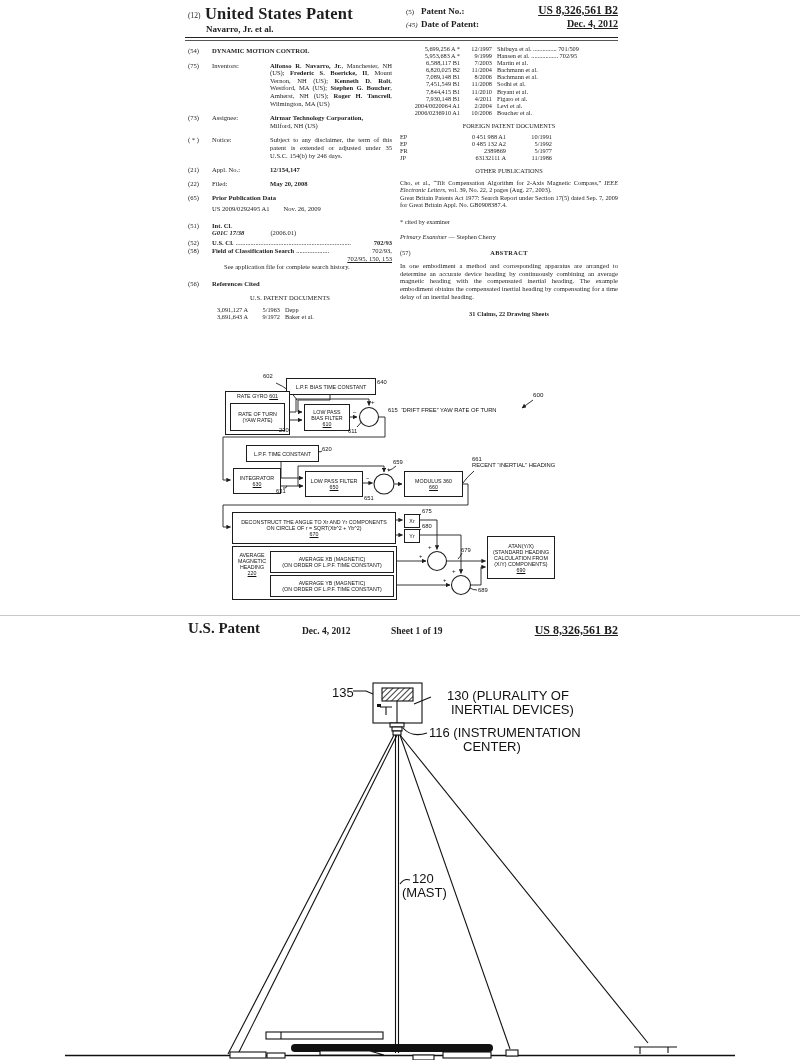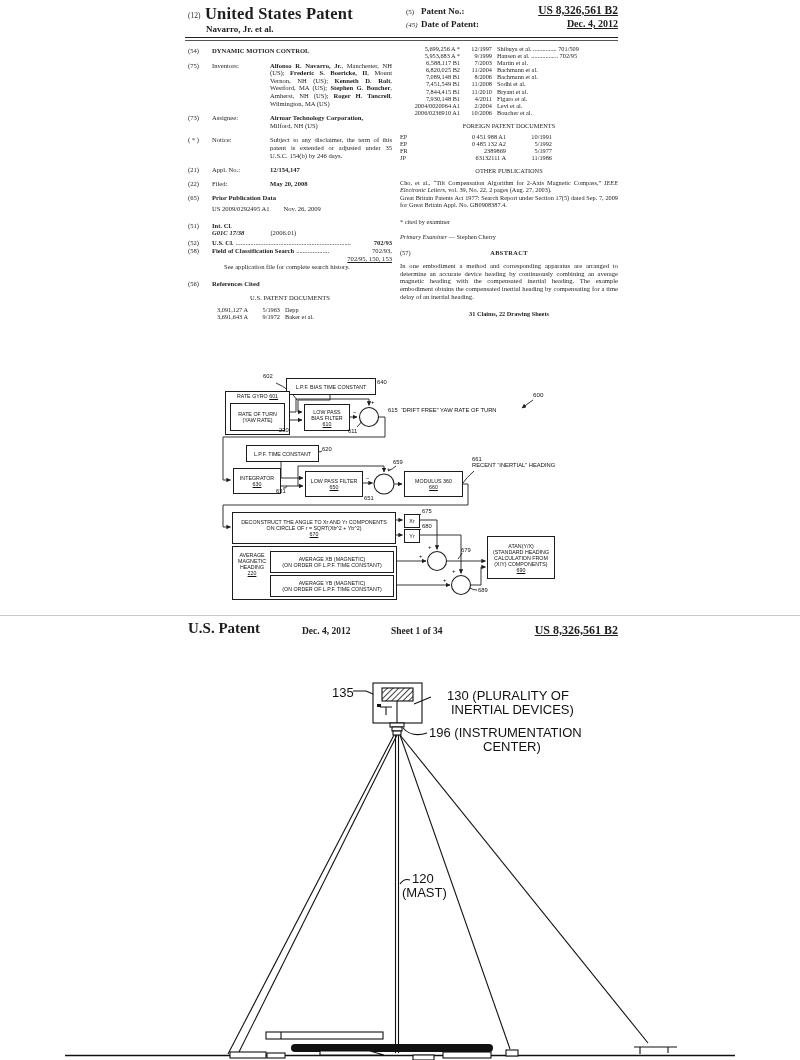--- a/index.html
+++ b/index.html
@@ -379,7 +379,7 @@
 <div>
   <div class="abs b" style="left:188px;top:620px;font-size:15px;">U.S. Patent</div>
   <div class="abs b" style="left:302px;top:626px;font-size:9.5px;">Dec. 4, 2012</div>
-  <div class="abs b" style="left:391px;top:626px;font-size:9.5px;">Sheet 1 of 34</div>
+  <div class="abs b" style="left:391px;top:626px;font-size:9.5px;">Sheet 1 of 19</div>
   <div class="abs b rt" style="left:498px;top:623px;width:120px;font-size:12px;">US 8,326,561 B2</div>
 
   <svg style="left:60px;top:650px;" width="700" height="410" viewBox="60 650 700 410">

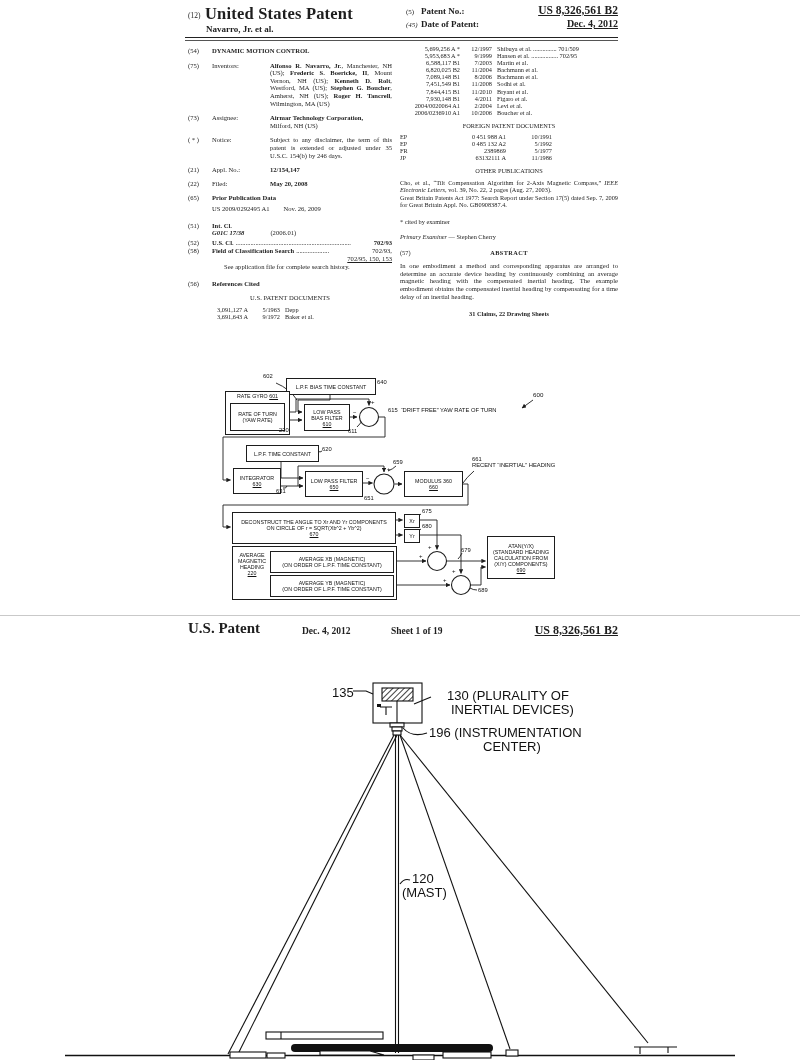--- a/index.html
+++ b/index.html
@@ -436,7 +436,7 @@
   <span class="figlbl" style="left:332px;top:686px;">135</span>
   <span class="figlbl" style="left:433px;top:689px;margin-left:14px;">130 (PLURALITY OF</span>
   <span class="figlbl" style="left:451px;top:703px;">INERTIAL DEVICES)</span>
-  <span class="figlbl" style="left:429px;top:726px;">196 (INSTRUMENTATION</span>
+  <span class="figlbl" style="left:429px;top:726px;">116 (INSTRUMENTATION</span>
   <span class="figlbl" style="left:463px;top:740px;margin-left:20px;">CENTER)</span>
   <span class="figlbl" style="left:412px;top:872px;">120</span>
   <span class="figlbl" style="left:402px;top:886px;">(MAST)</span>

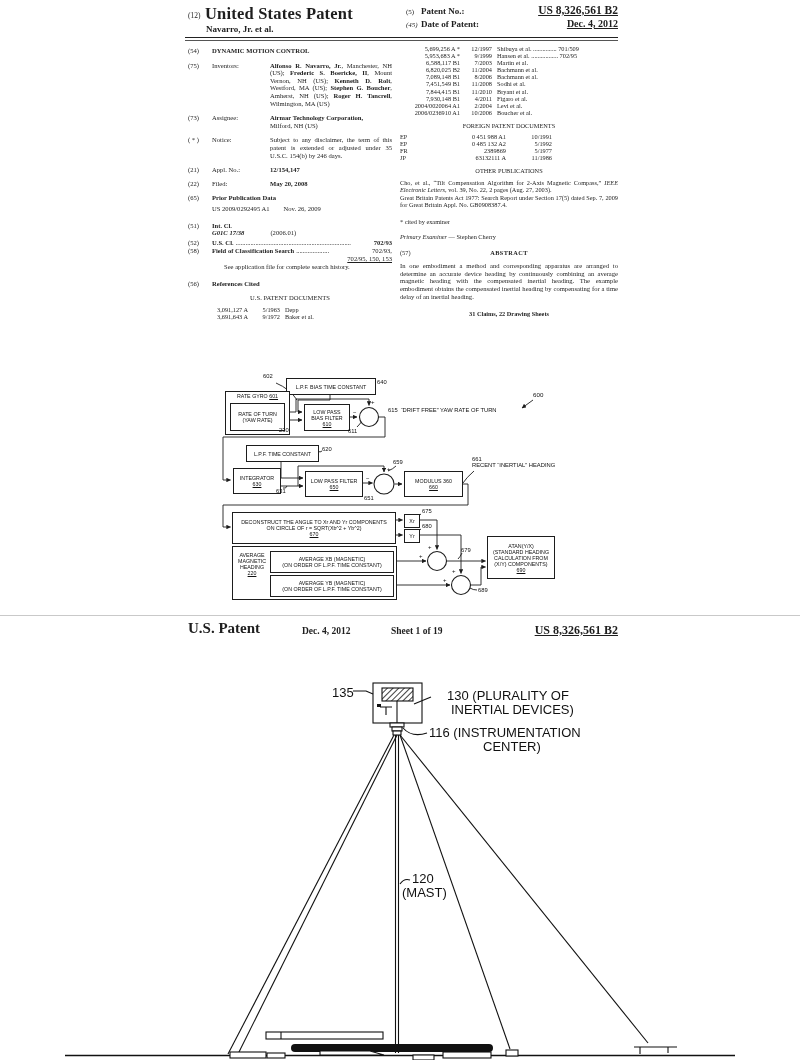--- a/index.html
+++ b/index.html
@@ -437,7 +437,7 @@
   <span class="figlbl" style="left:433px;top:689px;margin-left:14px;">130 (PLURALITY OF</span>
   <span class="figlbl" style="left:451px;top:703px;">INERTIAL DEVICES)</span>
   <span class="figlbl" style="left:429px;top:726px;">116 (INSTRUMENTATION</span>
-  <span class="figlbl" style="left:463px;top:740px;margin-left:20px;">CENTER)</span>
+  <span class="figlbl" style="left:463px;top:740px;">CENTER)</span>
   <span class="figlbl" style="left:412px;top:872px;">120</span>
   <span class="figlbl" style="left:402px;top:886px;">(MAST)</span>
 </div>

